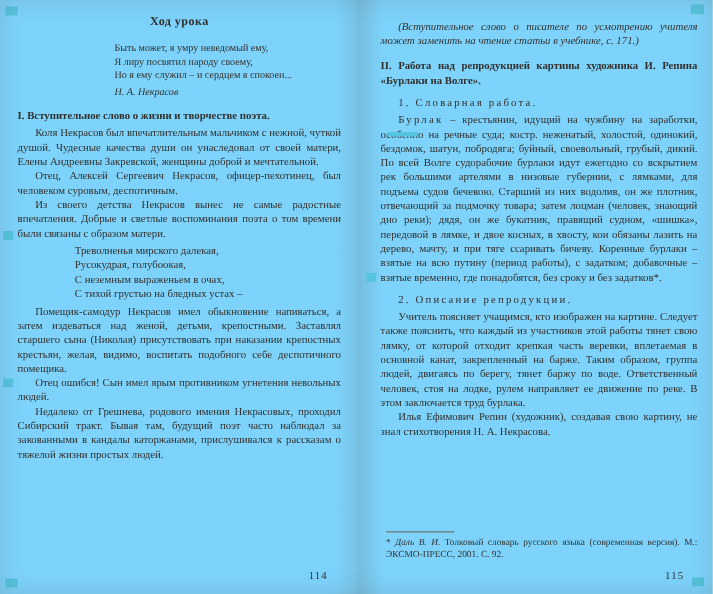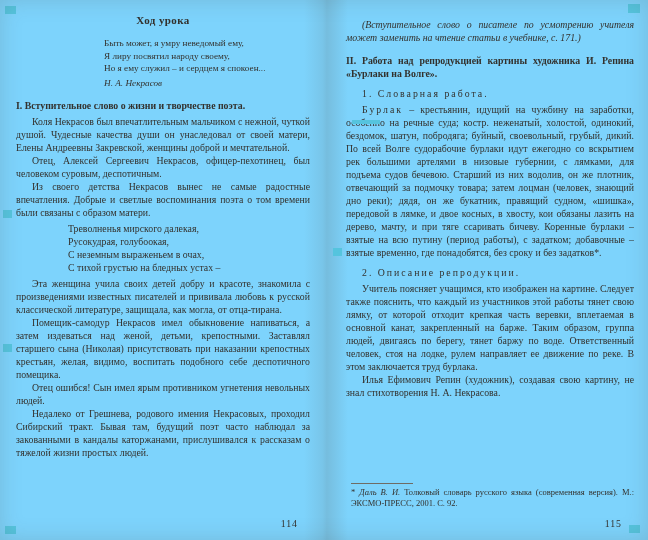--- a/index.html
+++ b/index.html
@@ -59,7 +59,6 @@
       <div>С тихой грустью на бледных устах –</div>
     </div>
 
-    <p class="para">Эта женщина учила своих детей добру и красоте, знакомила с произведениями известных писателей и прививала любовь к русской классической литературе, защищала, как могла, от отца-тирана.</p>
     <p class="para">Помещик-самодур Некрасов имел обыкновение напиваться, а затем издеваться над женой, детьми, крепостными. Заставлял старшего сына (Николая) присутствовать при наказании крепостных крестьян, желая, видимо, воспитать подобного себе деспотичного помещика.</p>
     <p class="para">Отец ошибся! Сын имел ярым противником угнетения невольных людей.</p>
     <p class="para">Недалеко от Грешнева, родового имения Некрасовых, проходил Сибирский тракт. Бывая там, будущий поэт часто наблюдал за закованными в кандалы каторжанами, прислушивался к рассказам о тяжелой жизни простых людей.</p>

